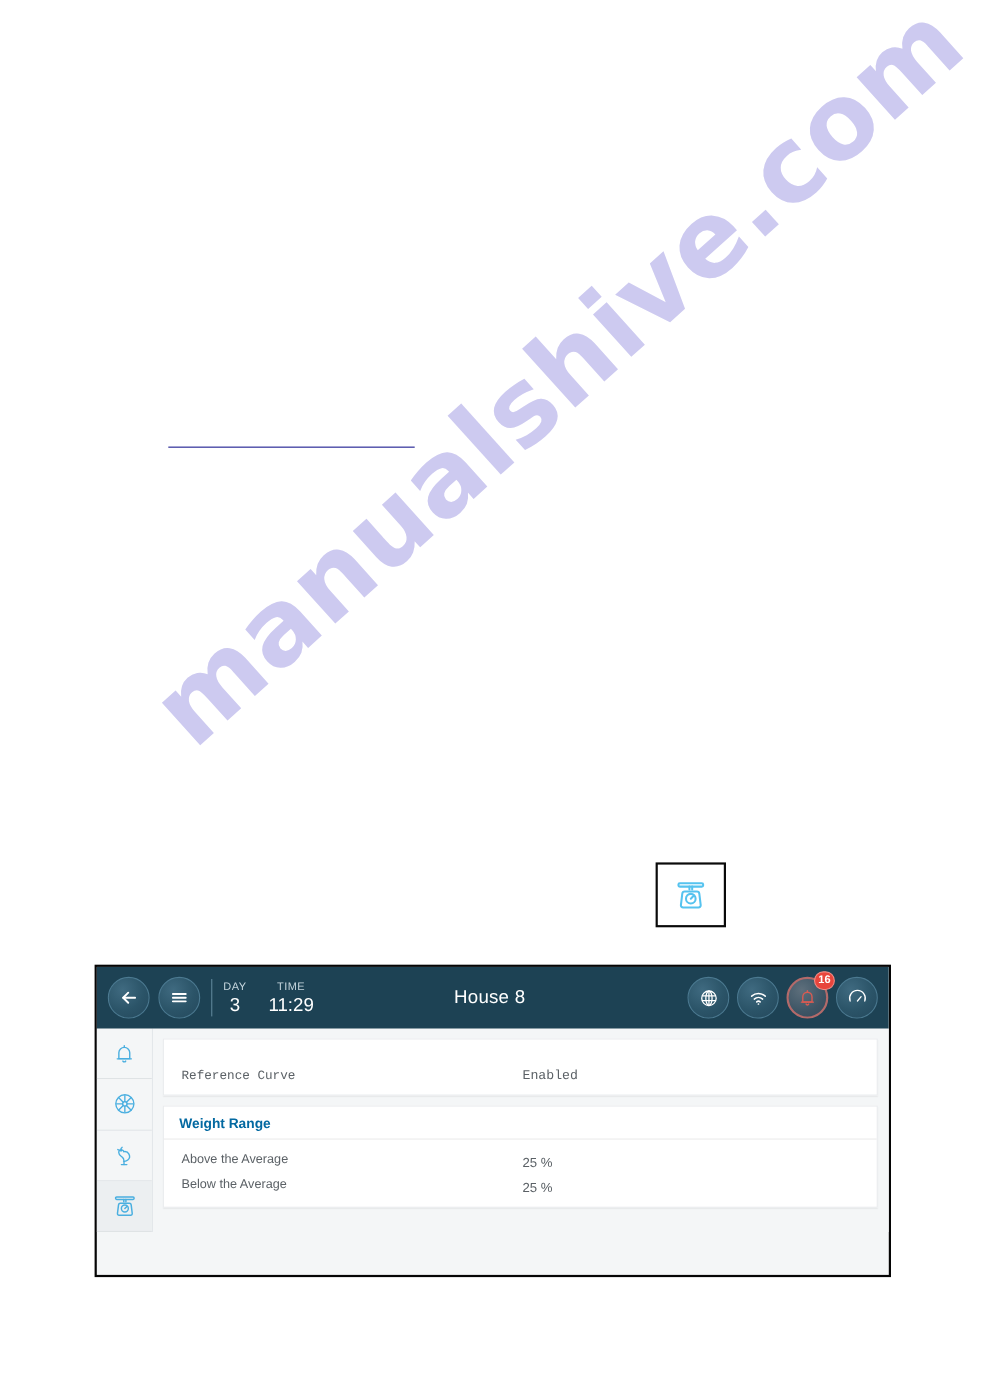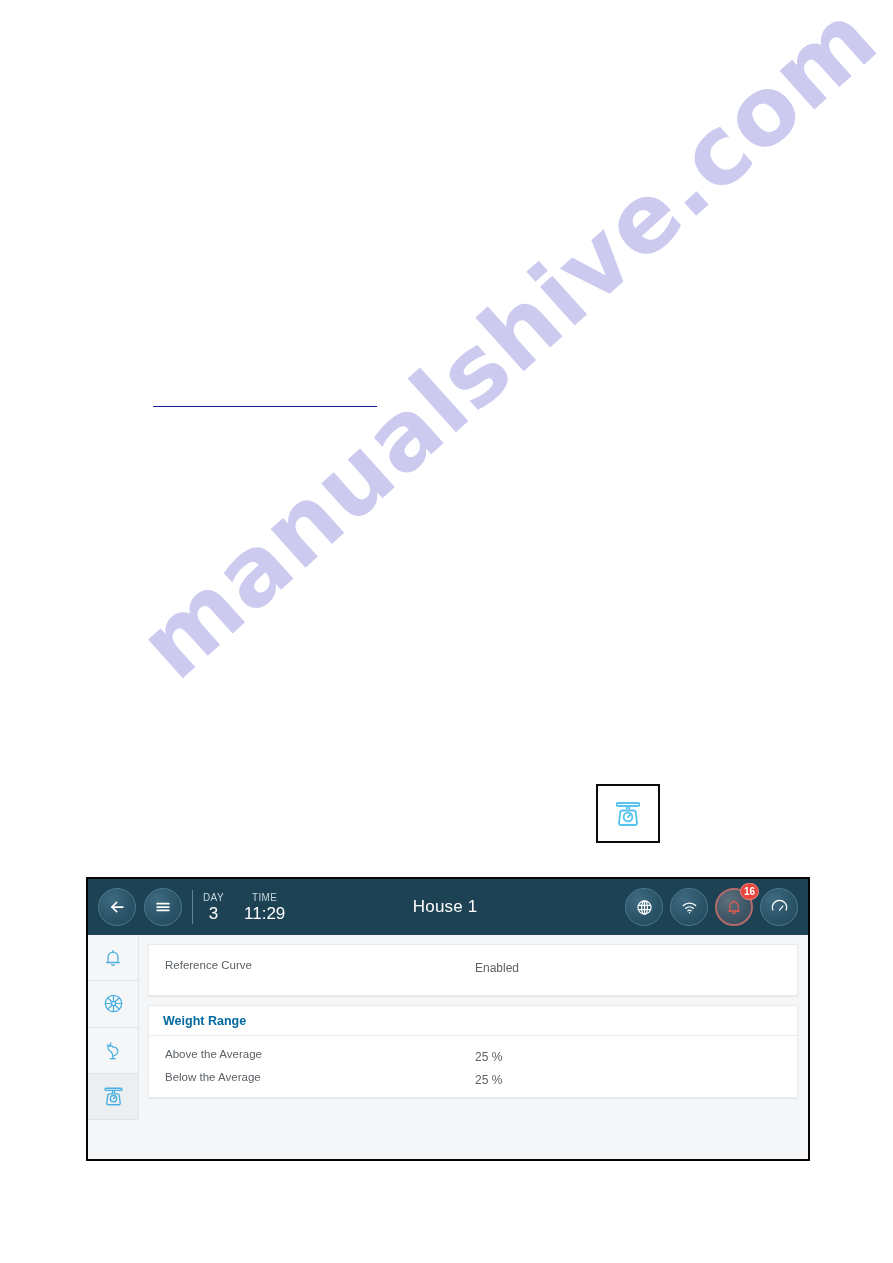--- a/index.html
+++ b/index.html
@@ -334,7 +334,7 @@
       </div>
     </div>
 
-    <div class="house-title">House 1</div>
+    <div class="house-title">House 8</div>
 
     <div class="right-icons">
 

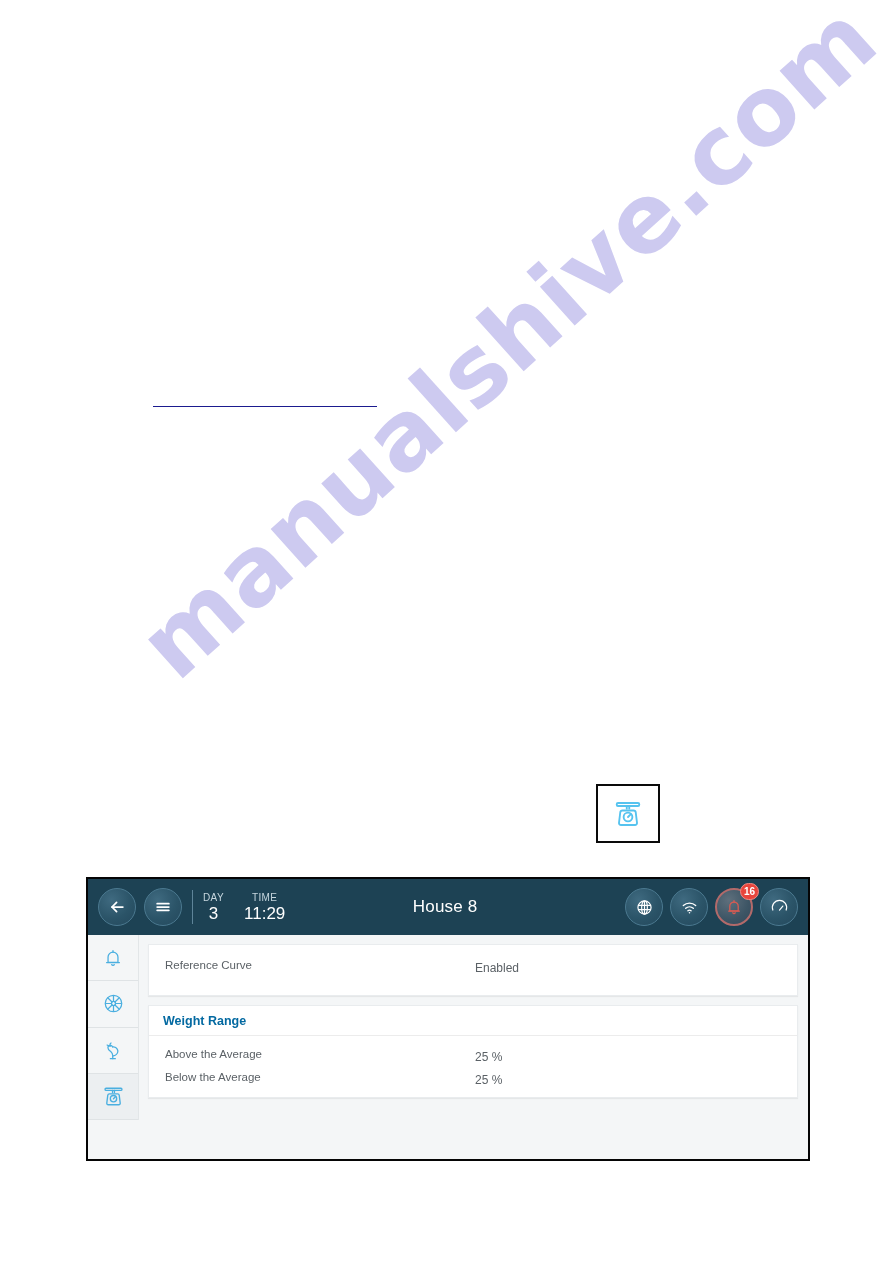--- a/index.html
+++ b/index.html
@@ -248,7 +248,7 @@
     padding: 0 0 0 16px;
     box-sizing: border-box;
   }
-  .card.first .row { height: 40px; align-items: center; }
+  .card.first .row { height: 40px; align-items: flex-end; font-family: Liberation Mono, monospace; }
   .row-label {
     font-size: 11.5px;
     color: #5b6166;

